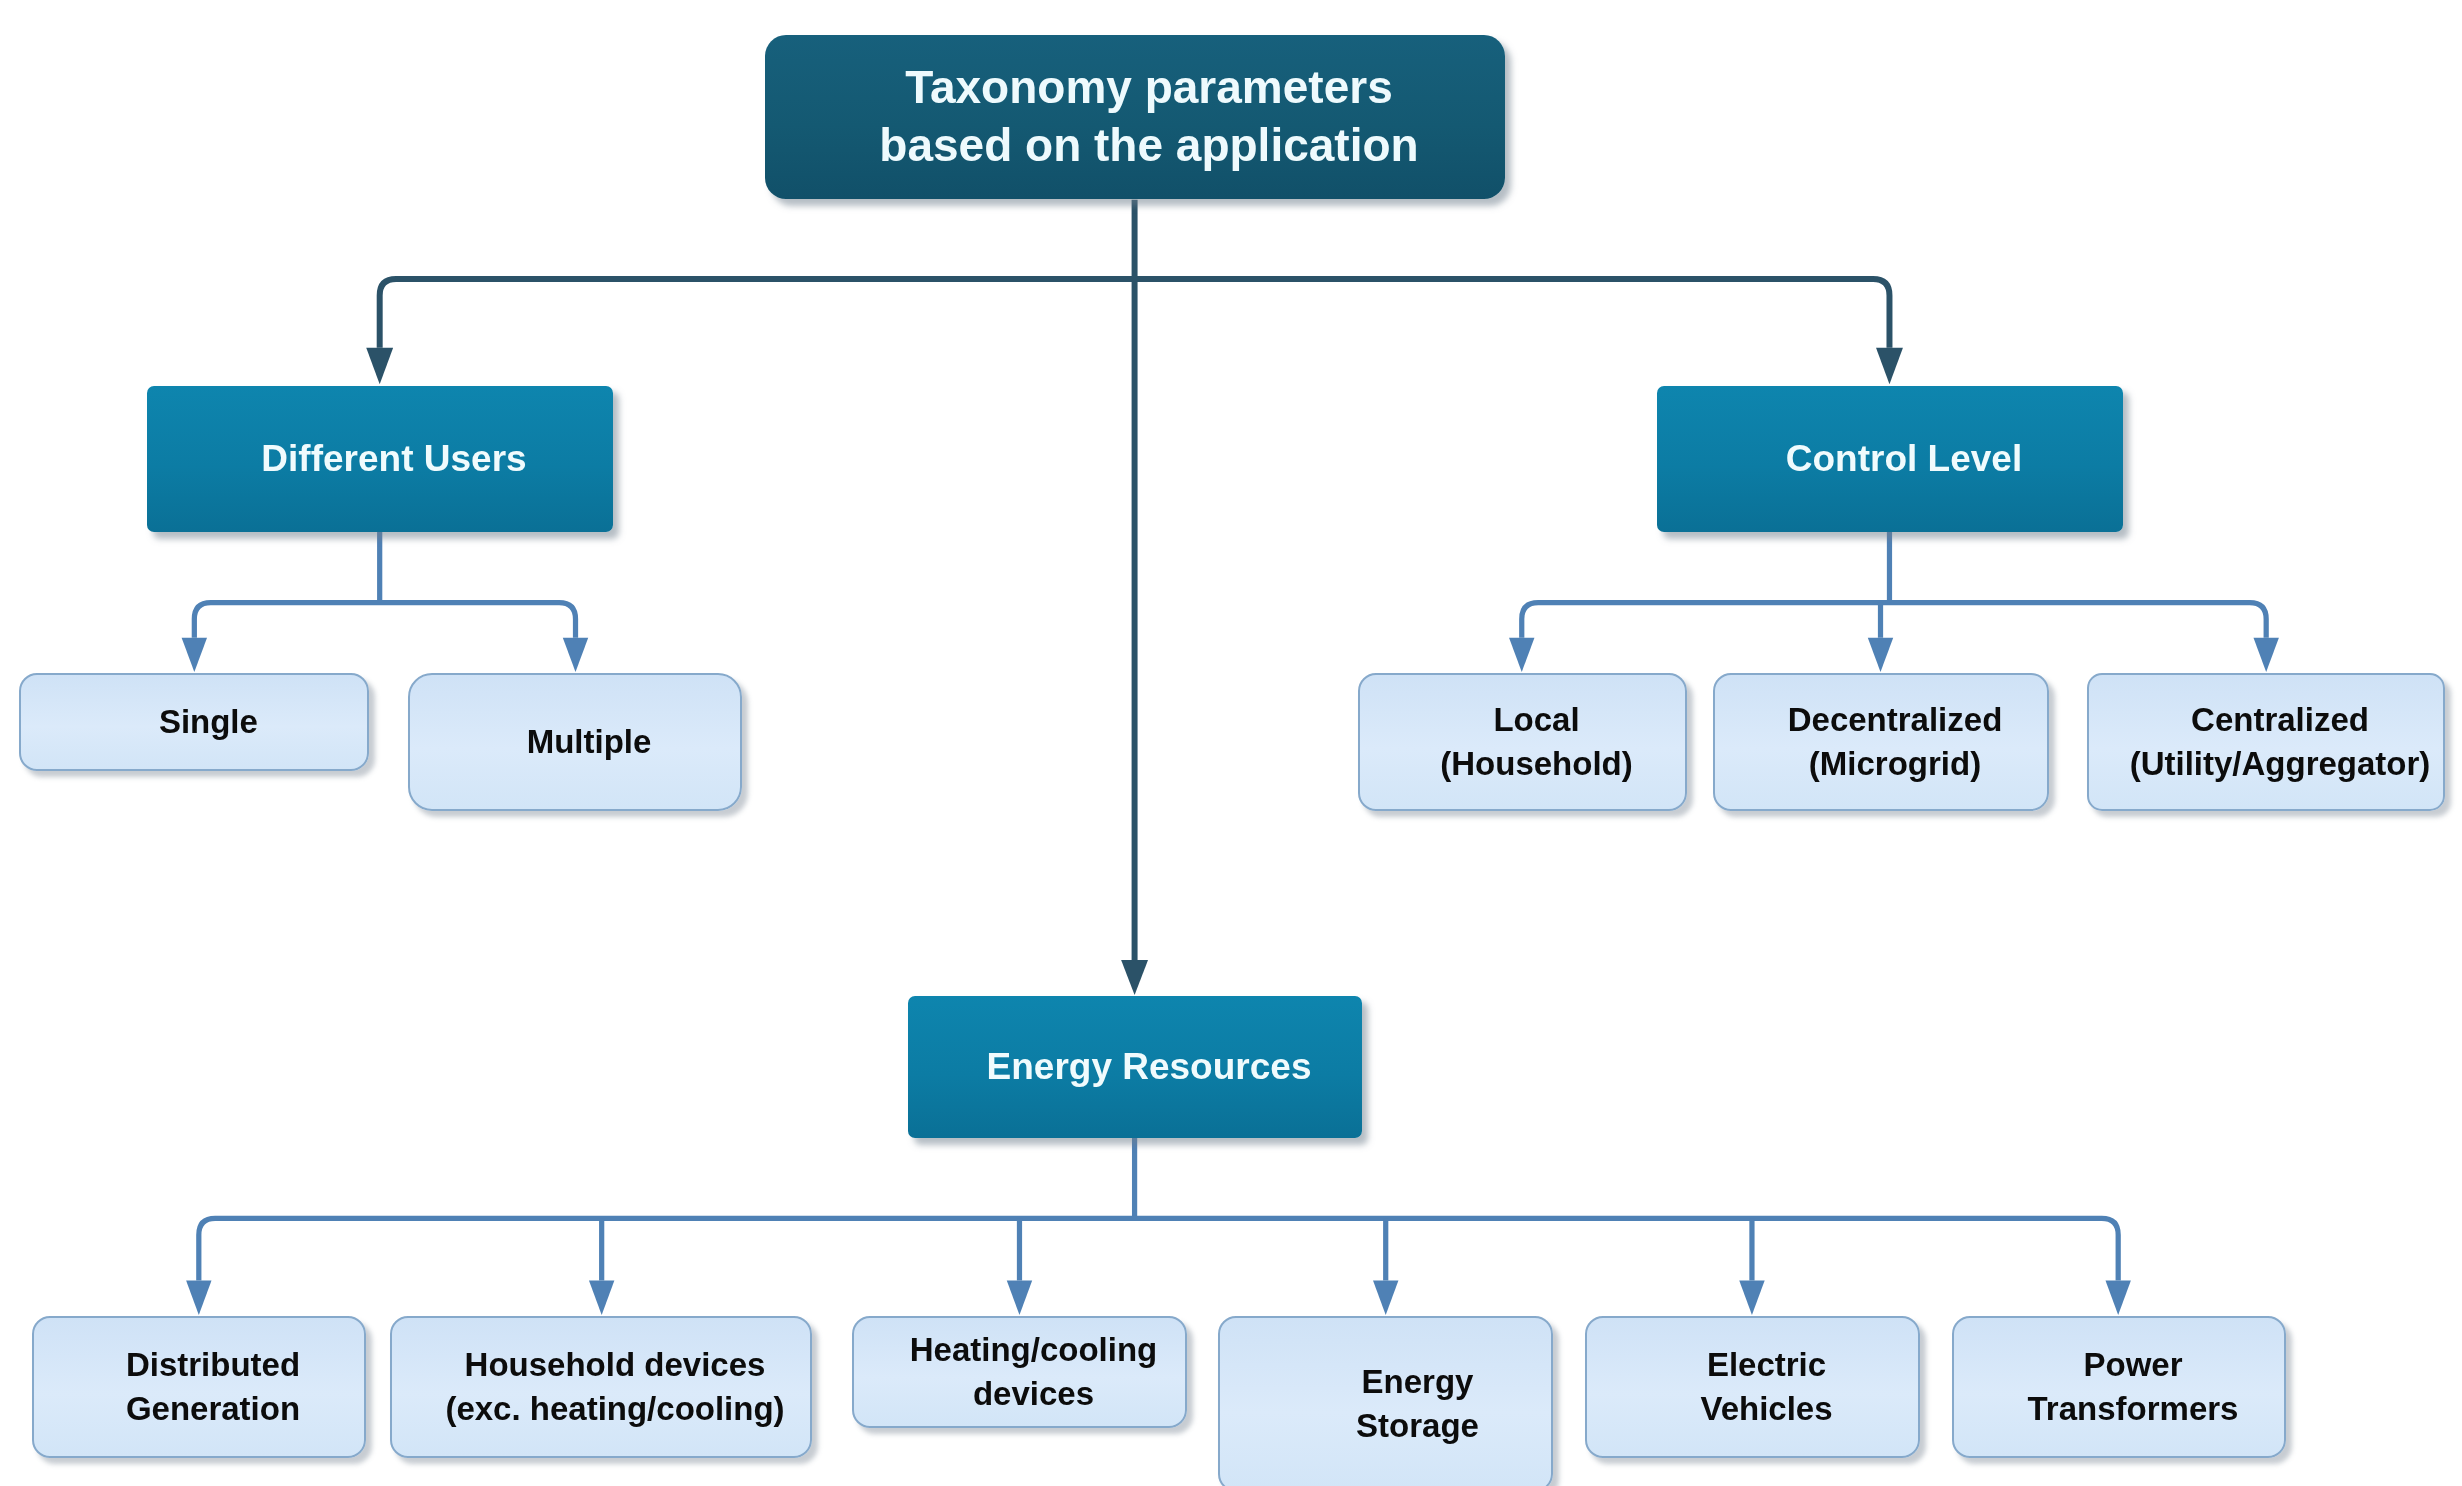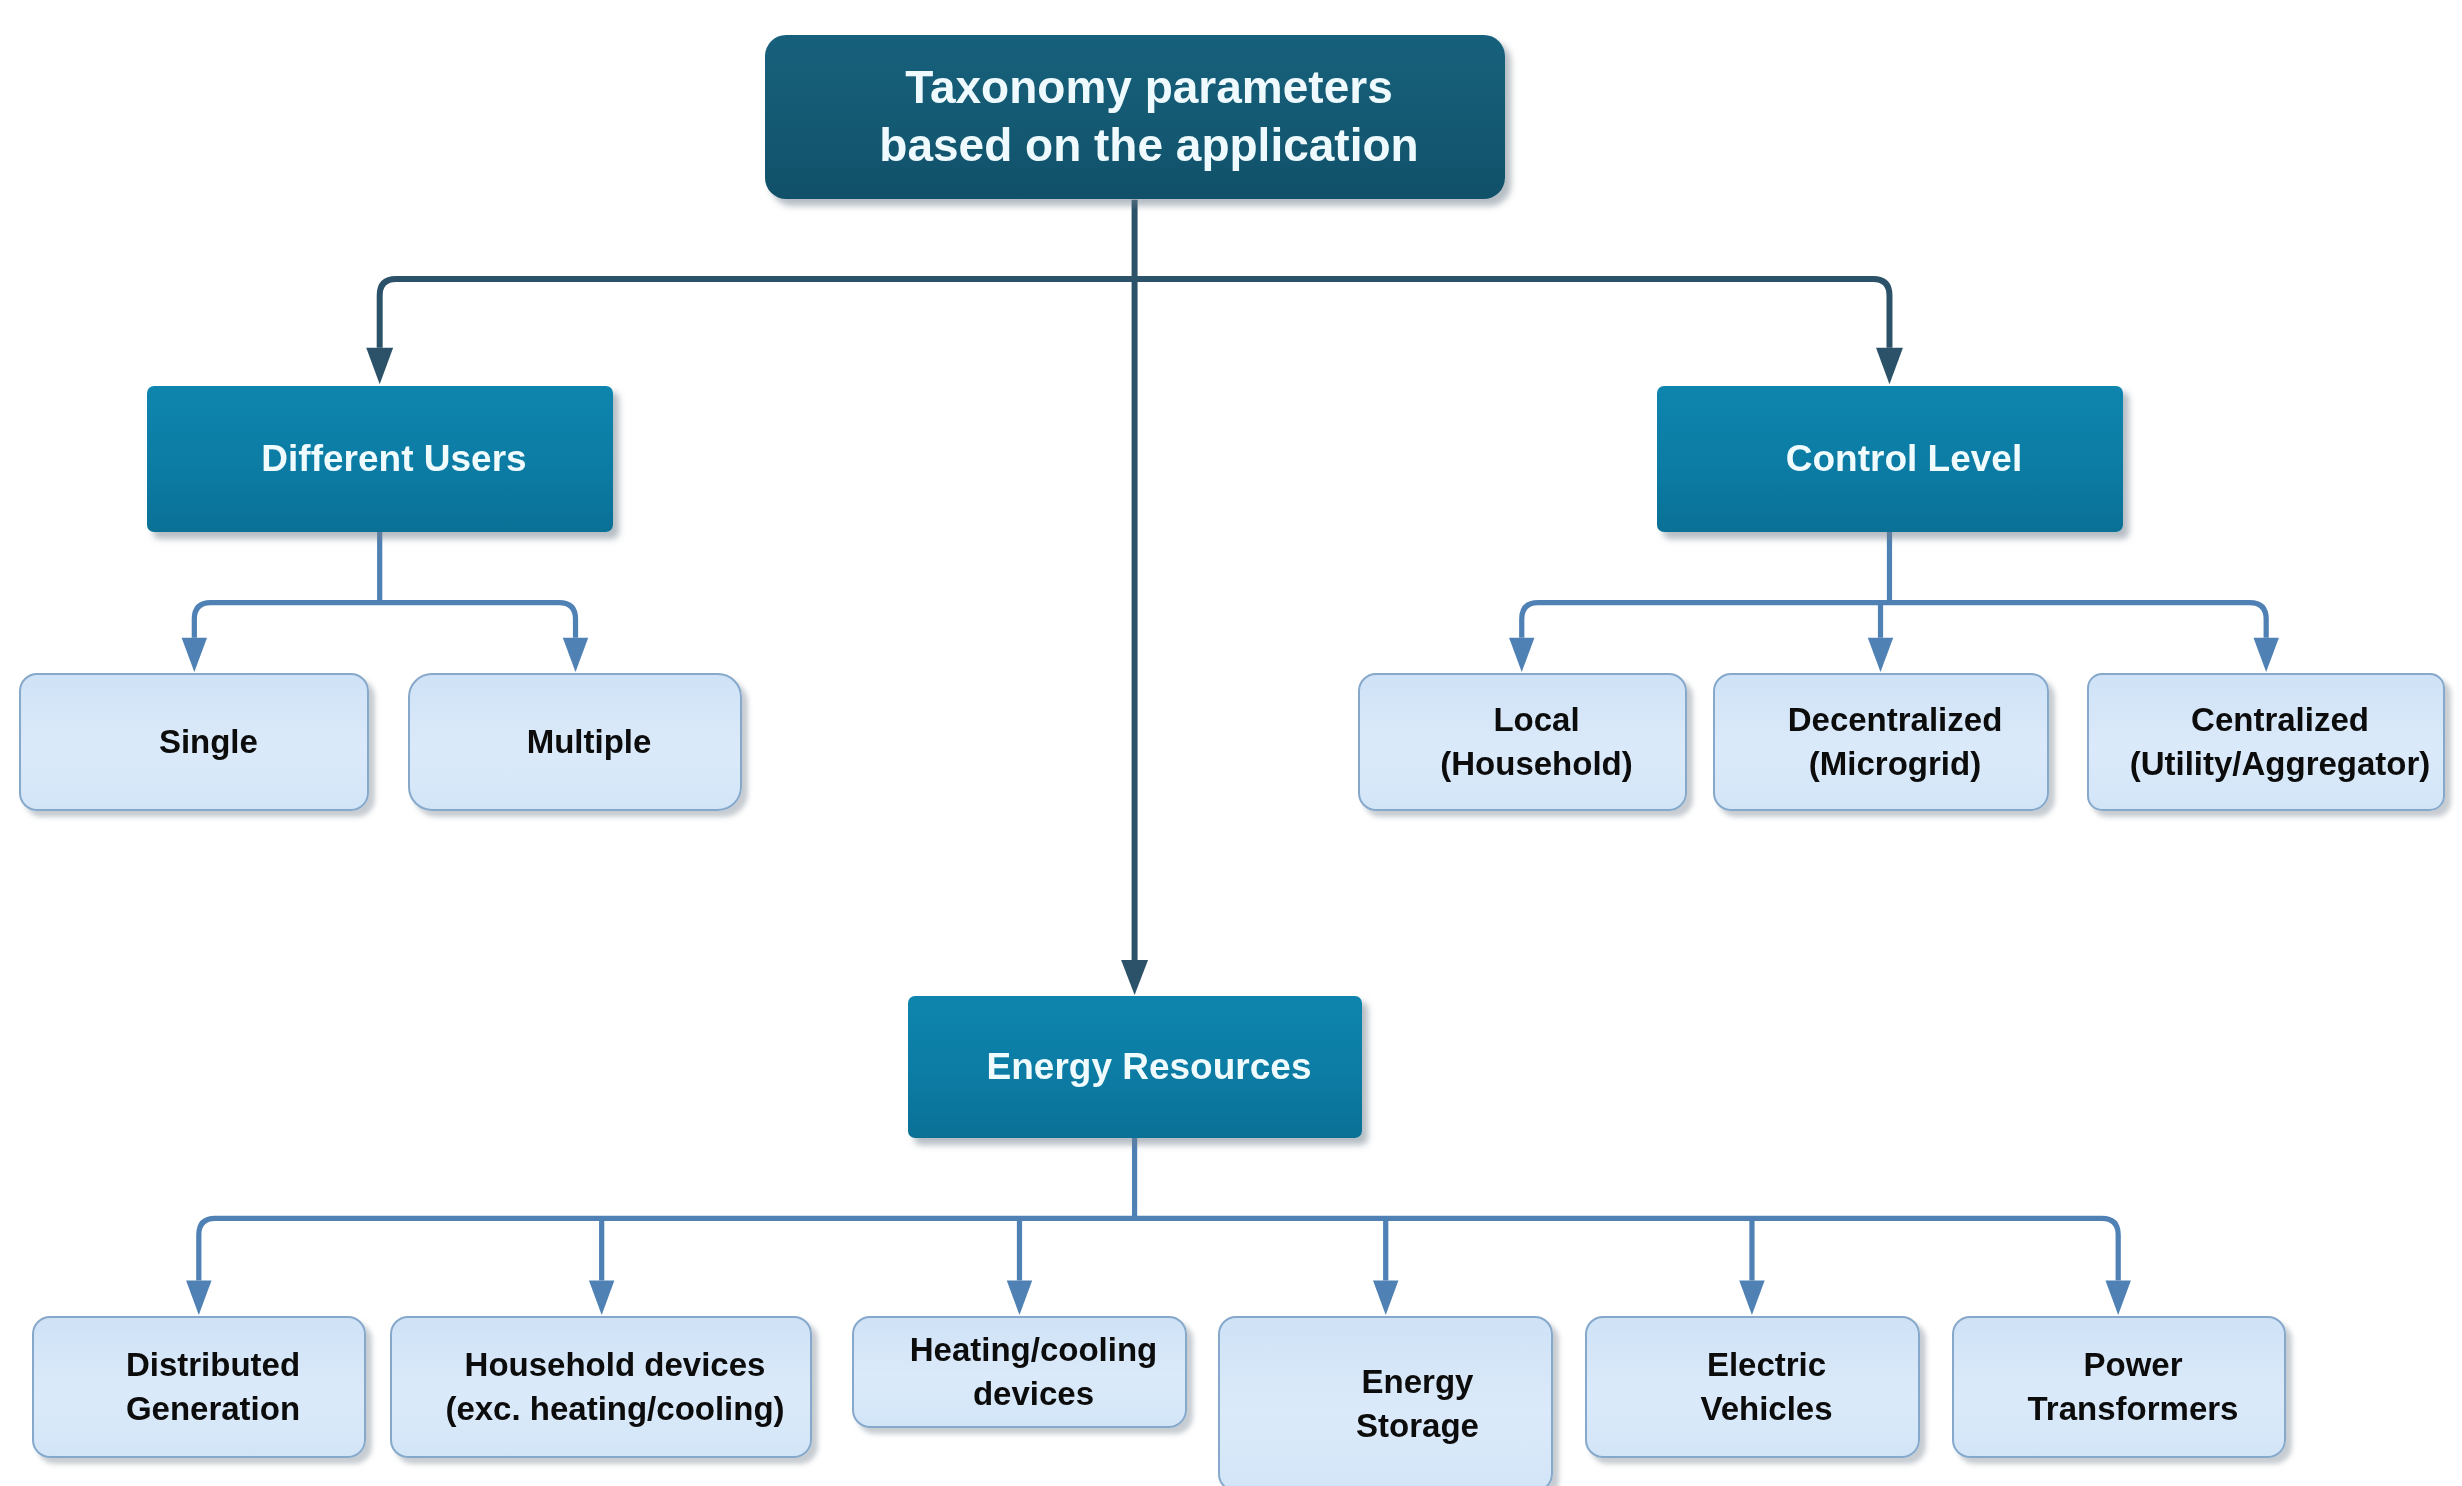--- a/index.html
+++ b/index.html
@@ -42,7 +42,7 @@
   #n-users       {left:147px; top:386px; width:466px;height:146px;}
   #n-control     {left:1657px;top:386px; width:466px;height:146px;}
   #n-energy      {left:908px;top:996px;width:454px;height:142px;}
-  #n-single      {left:19.4px;  top:673px; width:350px;height:138px;align-items:center;}
+  #n-single      {left:19.4px;  top:673px; width:350px;height:98px;align-items:center;}
   #n-multiple    {left:408px; top:673px; width:334px;height:138px;border-radius:24px;}
   #n-local       {left:1358px;top:673px; width:329px;height:138px;}
   #n-decentral   {left:1713px;top:673px; width:336px;height:138px;}

